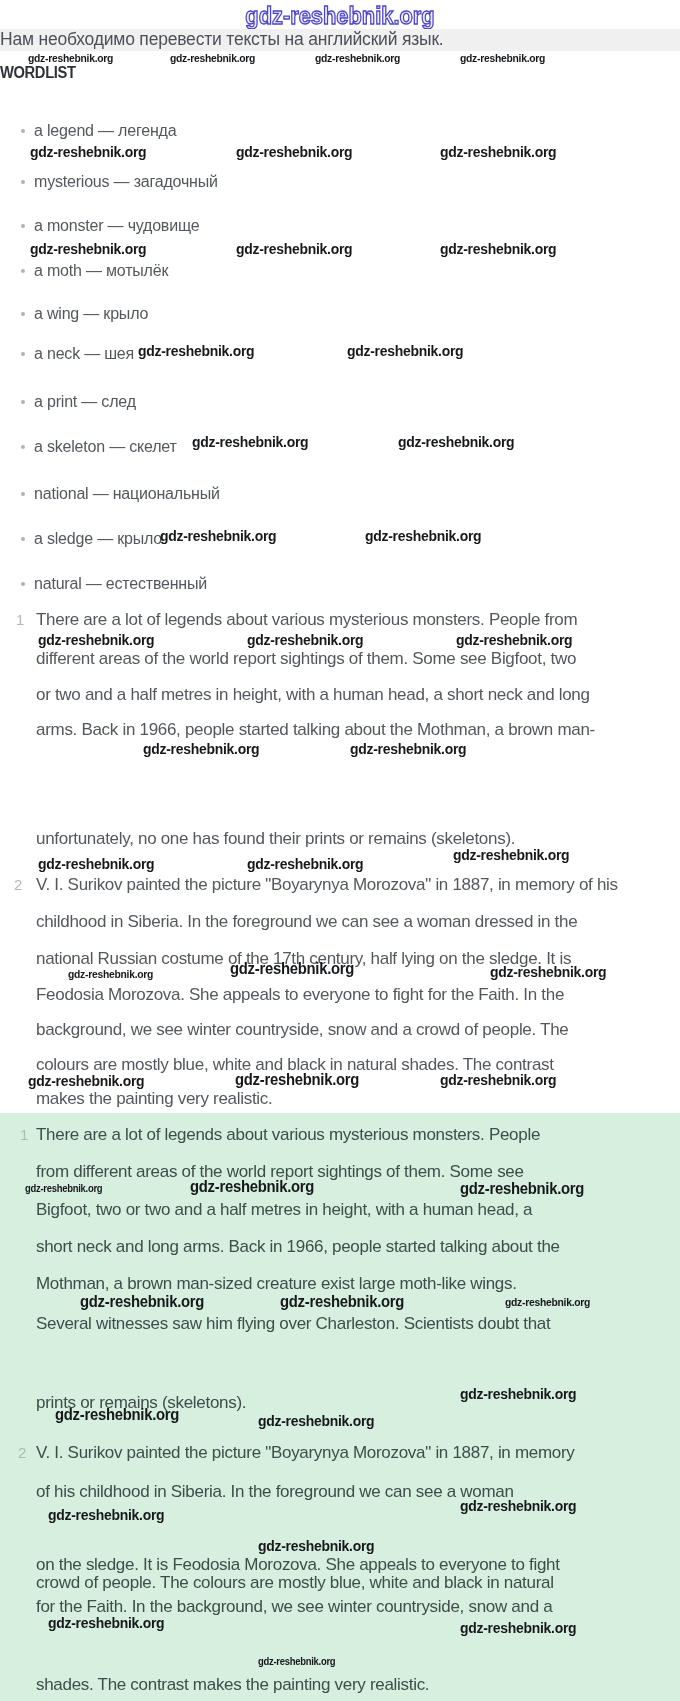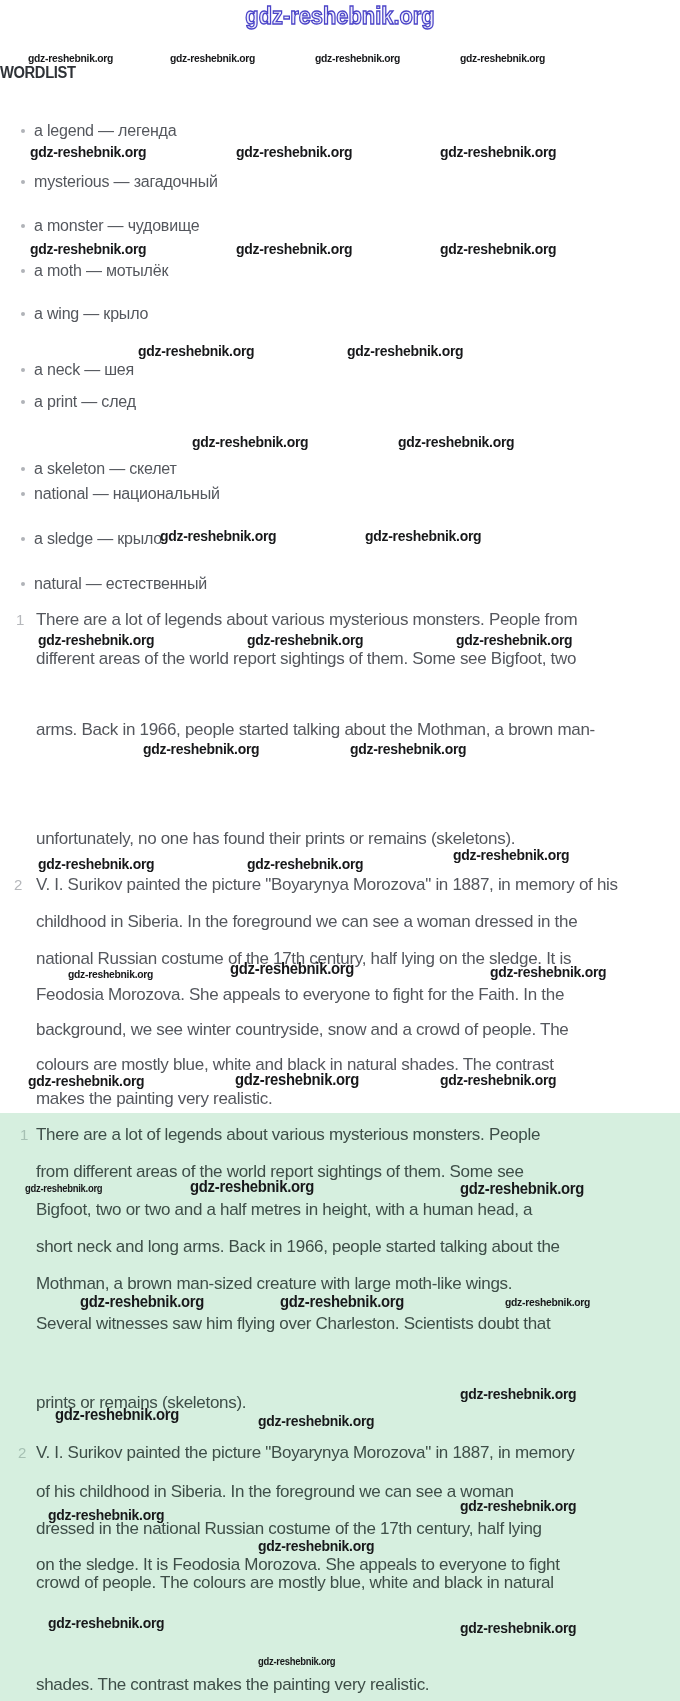--- a/index.html
+++ b/index.html
@@ -48,6 +48,7 @@
 <div class="page">
 
   <div class="wm-outline">gdz-reshebnik.org</div>
+  <div class="task-heading">Нам необходимо перевести тексты на английский язык.</div>
   <span class="wm s11" style="left:28px;top:52px">gdz-reshebnik.org</span>
   <span class="wm s11" style="left:170px;top:52px">gdz-reshebnik.org</span>
   <span class="wm s11" style="left:315px;top:52px">gdz-reshebnik.org</span>

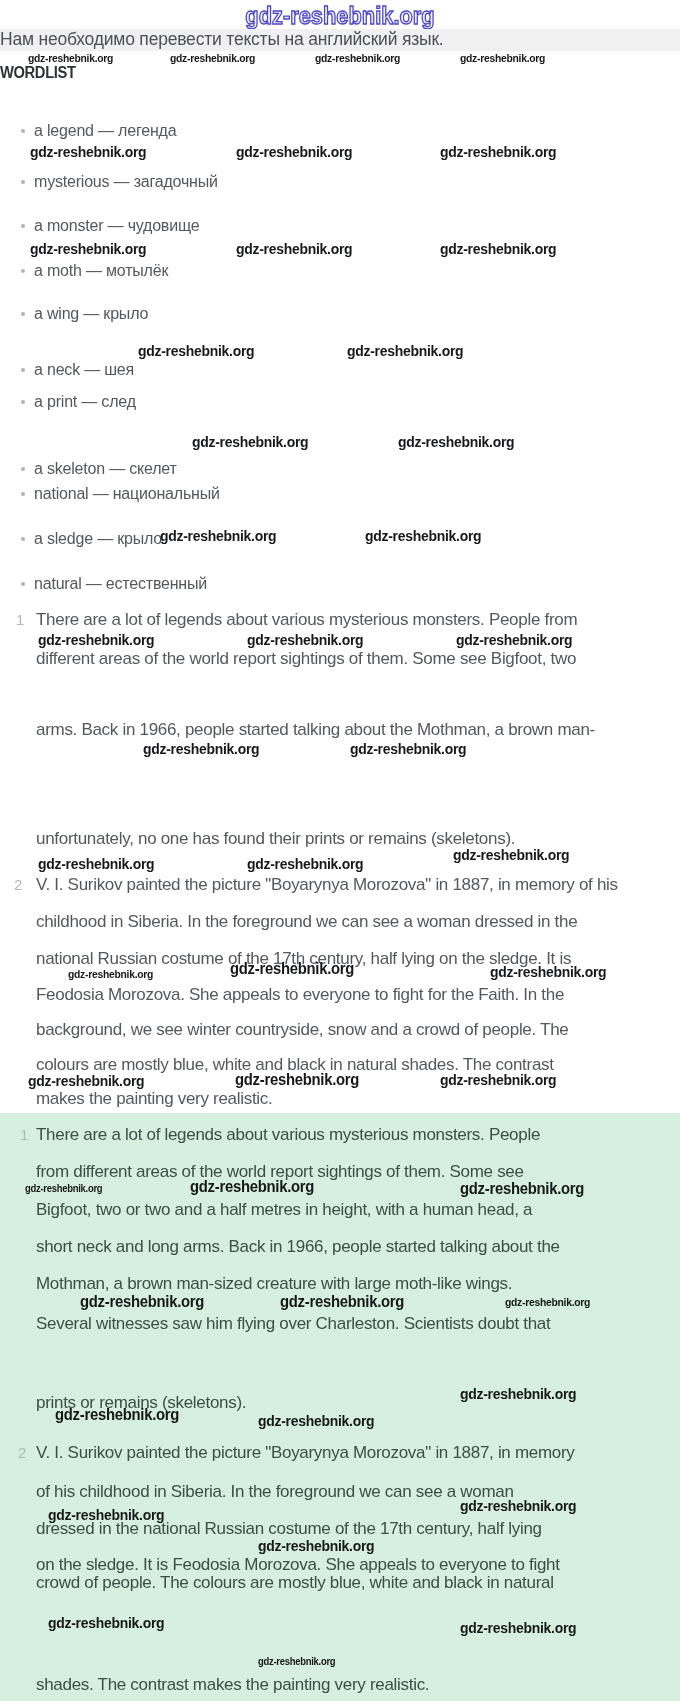--- a/index.html
+++ b/index.html
@@ -66,7 +66,7 @@
   <span class="wm s15" style="left:440px;top:240px">gdz-reshebnik.org</span>
   <div class="wl" style="top:262px"><span class="dot"></span><span>a moth — мотылёк</span></div>
   <div class="wl" style="top:305px"><span class="dot"></span><span>a wing — крыло</span></div>
-  <div class="wl" style="top:361px"><span class="dot"></span><span>a neck — шея</span></div>
+  <div class="wl" style="top:345px"><span class="dot"></span><span>a neck — шея</span></div>
   <span class="wm s15" style="left:138px;top:342px">gdz-reshebnik.org</span>
   <span class="wm s15" style="left:347px;top:342px">gdz-reshebnik.org</span>
   <div class="wl" style="top:393px"><span class="dot"></span><span>a print — след</span></div>

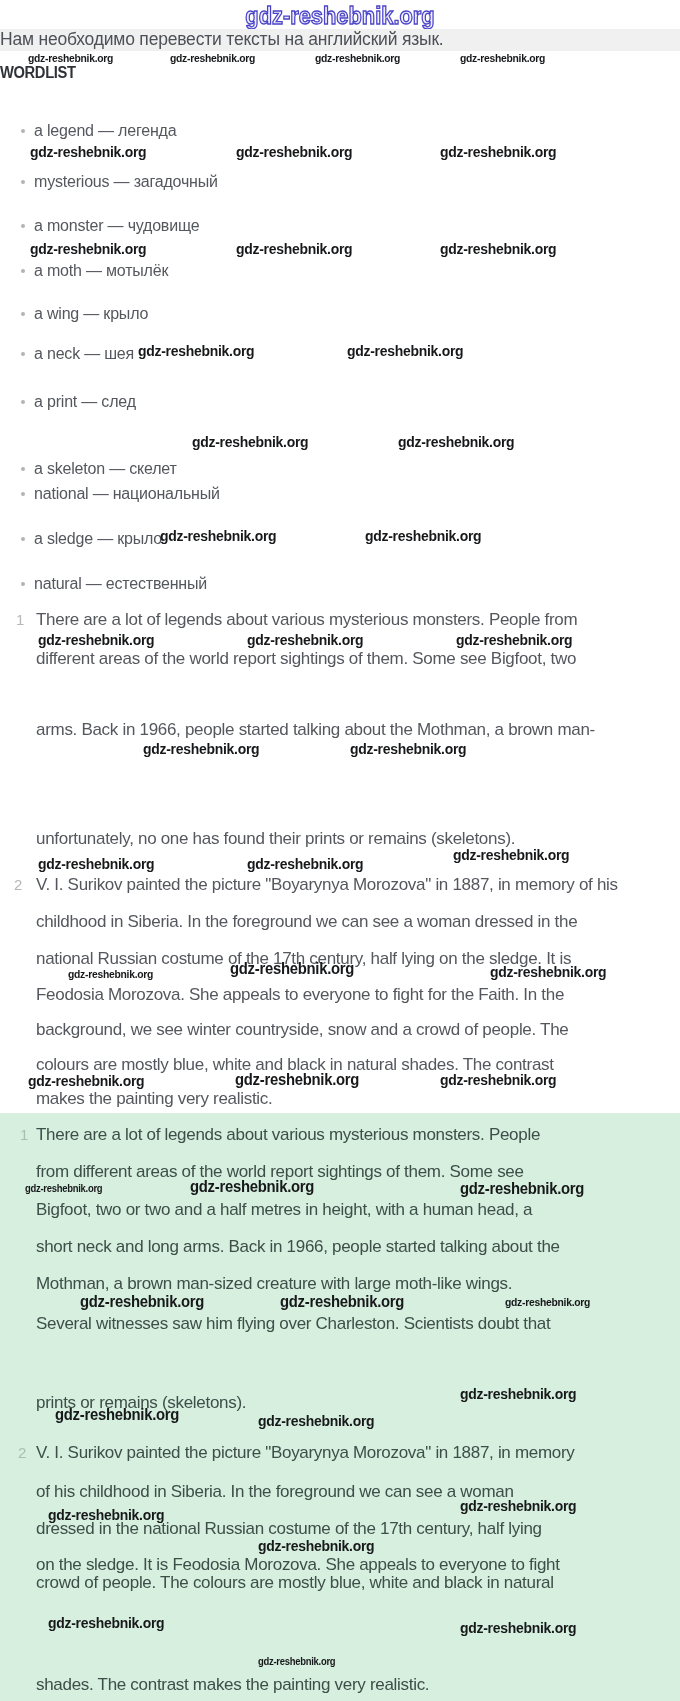--- a/index.html
+++ b/index.html
@@ -70,7 +70,7 @@
   <span class="wm s15" style="left:138px;top:342px">gdz-reshebnik.org</span>
   <span class="wm s15" style="left:347px;top:342px">gdz-reshebnik.org</span>
   <div class="wl" style="top:393px"><span class="dot"></span><span>a print — след</span></div>
-  <div class="wl" style="top:460px"><span class="dot"></span><span>a skeleton — скелет</span></div>
+  <div class="wl" style="top:438px"><span class="dot"></span><span>a skeleton — скелет</span></div>
   <span class="wm s15" style="left:192px;top:433px">gdz-reshebnik.org</span>
   <span class="wm s15" style="left:398px;top:433px">gdz-reshebnik.org</span>
   <div class="wl" style="top:485px"><span class="dot"></span><span>national — национальный</span></div>

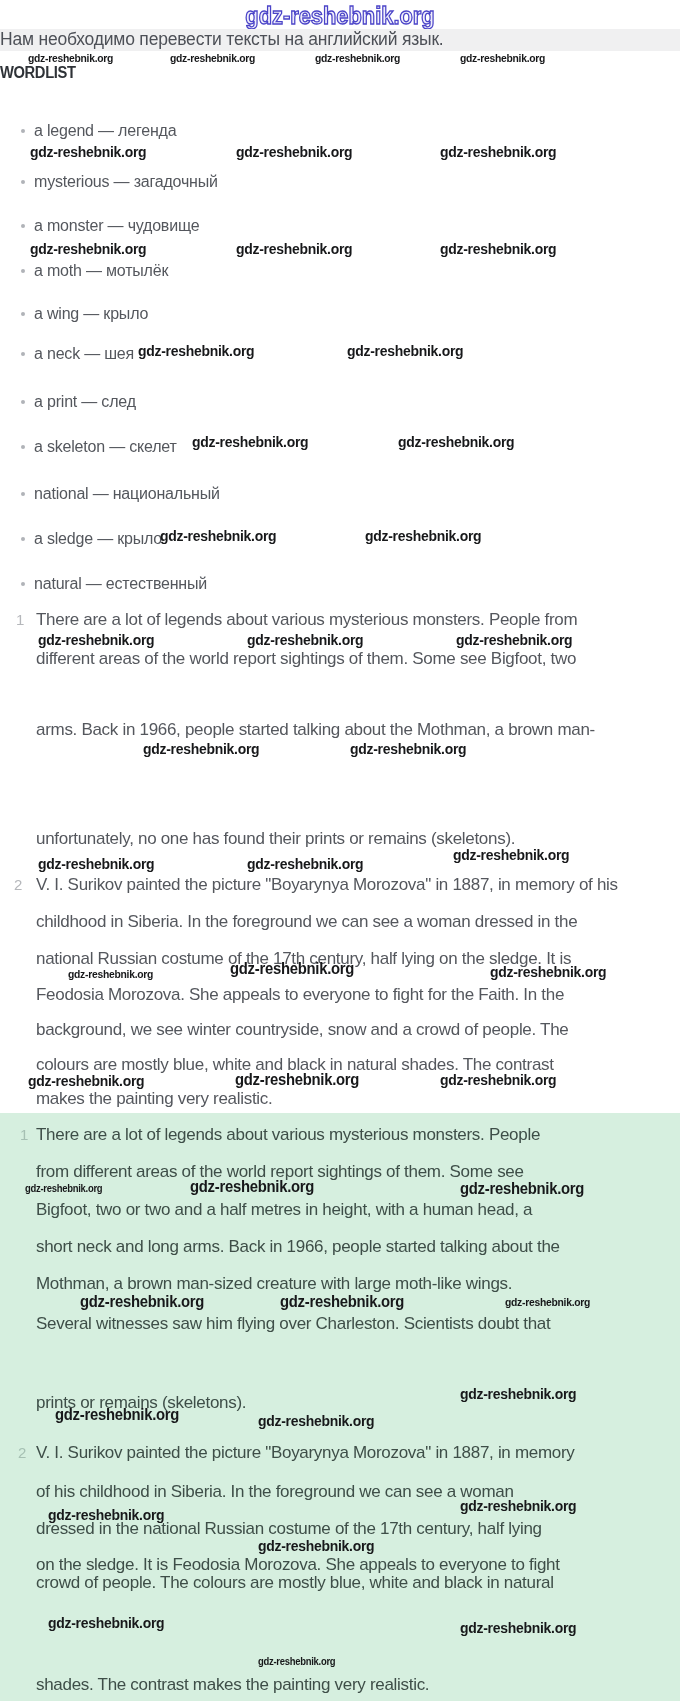--- a/index.html
+++ b/index.html
@@ -85,6 +85,7 @@
   <span class="wm s15" style="left:247px;top:631px">gdz-reshebnik.org</span>
   <span class="wm s15" style="left:456px;top:631px">gdz-reshebnik.org</span>
   <div class="line" style="top:649px">different areas of the world report sightings of them. Some see Bigfoot, two</div>
+  <div class="line" style="top:685px">or two and a half metres in height, with a human head, a short neck and long</div>
   <div class="line" style="top:720px">arms. Back in 1966, people started talking about the Mothman, a brown man-</div>
   <span class="wm s15" style="left:143px;top:740px">gdz-reshebnik.org</span>
   <span class="wm s15" style="left:350px;top:740px">gdz-reshebnik.org</span>

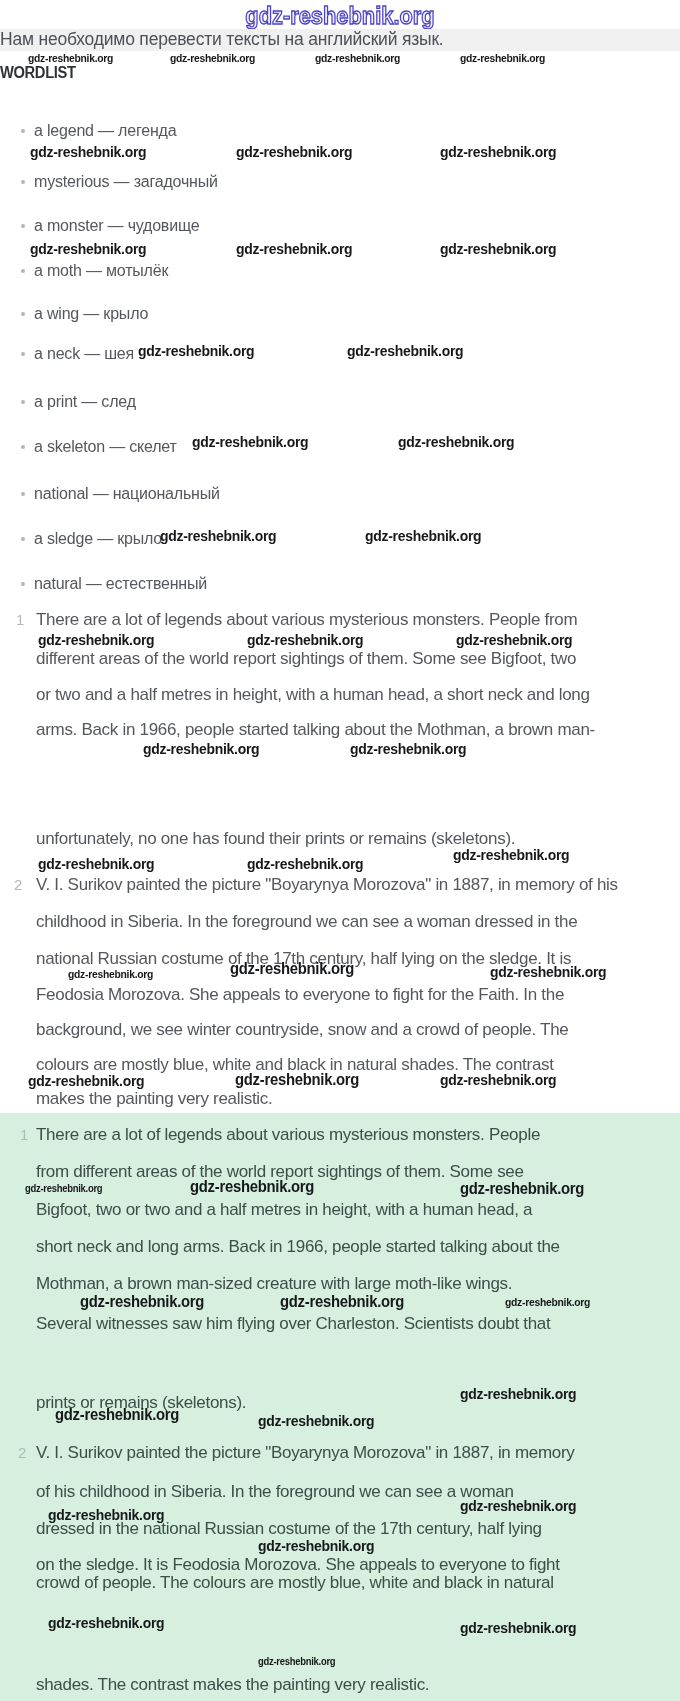--- a/index.html
+++ b/index.html
@@ -120,7 +120,7 @@
   <span class="wm s16" style="left:460px;top:1179px">gdz-reshebnik.org</span>
   <div class="line ans" style="top:1200px">Bigfoot, two or two and a half metres in height, with a human head, a</div>
   <div class="line ans" style="top:1237px">short neck and long arms. Back in 1966, people started talking about the</div>
-  <div class="line ans" style="top:1274px">Mothman, a brown man-sized creature with large moth-like wings.</div>
+  <div class="line ans" style="top:1274px">Mothman, a brown man-sized creature exist large moth-like wings.</div>
   <span class="wm s16" style="left:80px;top:1292px">gdz-reshebnik.org</span>
   <span class="wm s16" style="left:280px;top:1292px">gdz-reshebnik.org</span>
   <span class="wm s11" style="left:505px;top:1296px">gdz-reshebnik.org</span>

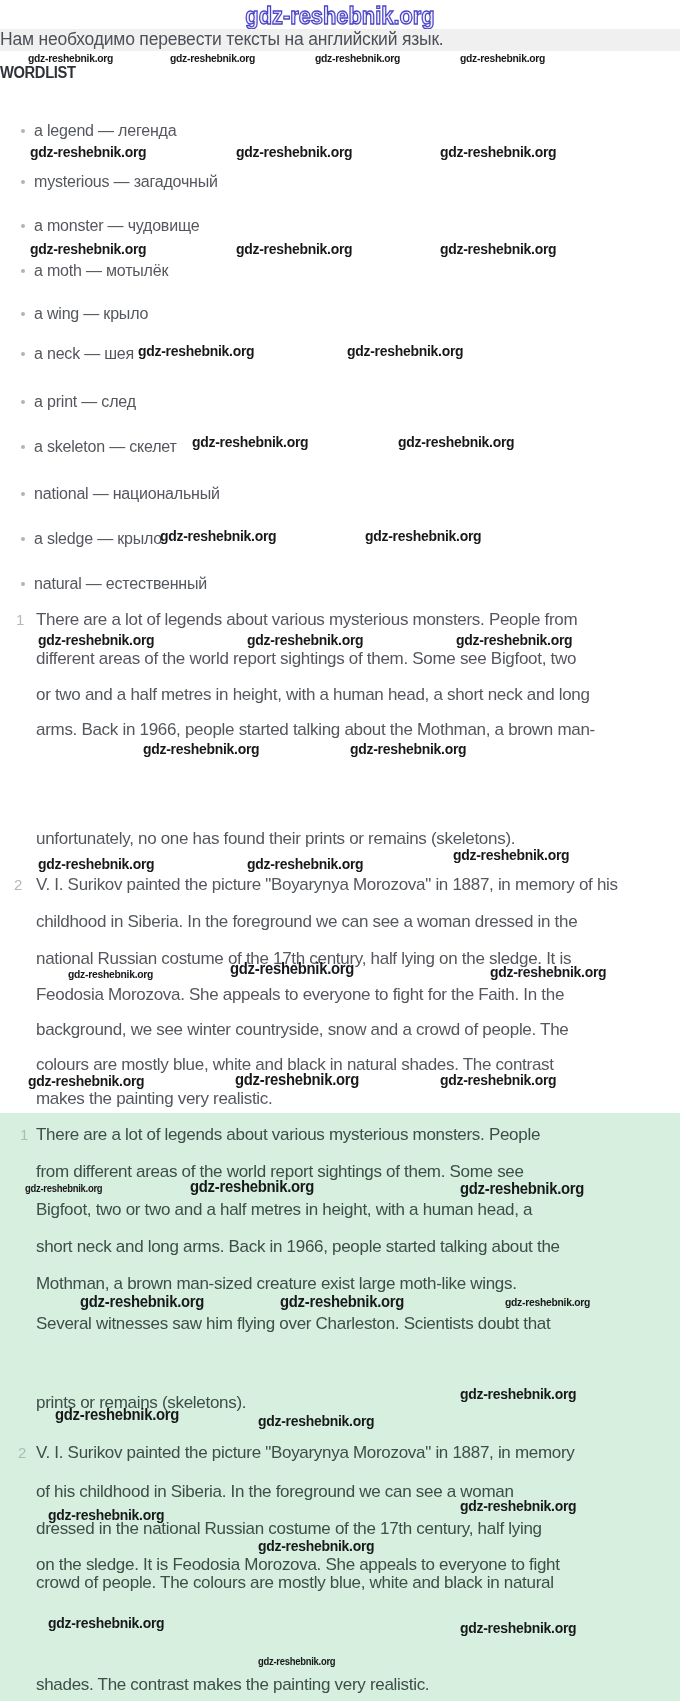--- a/index.html
+++ b/index.html
@@ -135,7 +135,6 @@
   <div class="line ans" style="top:1482px">of his childhood in Siberia. In the foreground we can see a woman</div>
   <span class="wm s15" style="left:460px;top:1497px">gdz-reshebnik.org</span>
   <span class="wm s15" style="left:48px;top:1506px">gdz-reshebnik.org</span>
-  <div class="line ans" style="top:1519px">dressed in the national Russian costume of the 17th century, half lying</div>
   <span class="wm s15" style="left:258px;top:1537px">gdz-reshebnik.org</span>
   <div class="line ans" style="top:1555px">on the sledge. It is Feodosia Morozova. She appeals to everyone to fight</div>
   <span class="wm s15" style="left:48px;top:1614px">gdz-reshebnik.org</span>

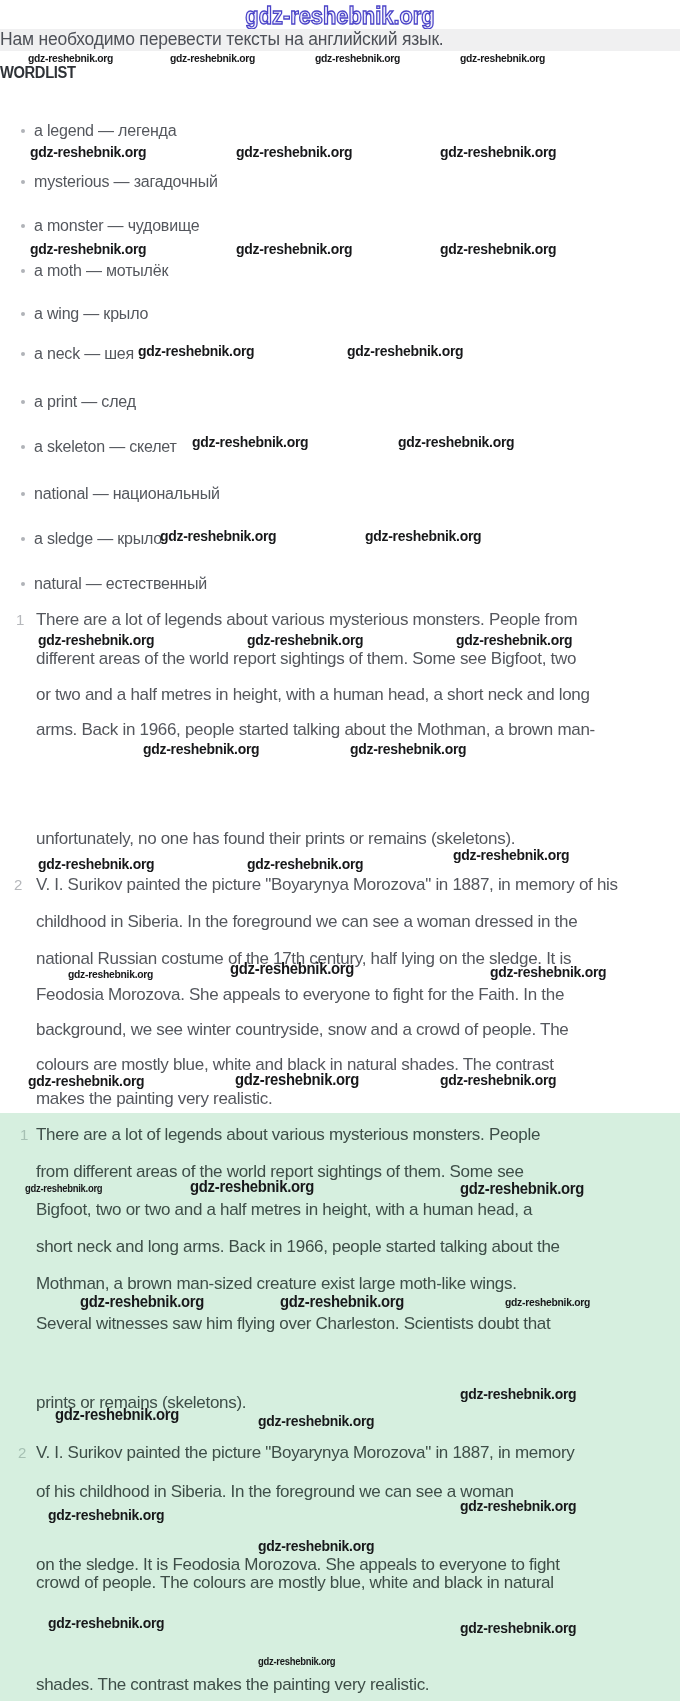--- a/index.html
+++ b/index.html
@@ -137,6 +137,7 @@
   <span class="wm s15" style="left:48px;top:1506px">gdz-reshebnik.org</span>
   <span class="wm s15" style="left:258px;top:1537px">gdz-reshebnik.org</span>
   <div class="line ans" style="top:1555px">on the sledge. It is Feodosia Morozova. She appeals to everyone to fight</div>
+  <div class="line ans" style="top:1597px">for the Faith. In the background, we see winter countryside, snow and a</div>
   <span class="wm s15" style="left:48px;top:1614px">gdz-reshebnik.org</span>
   <span class="wm s15" style="left:460px;top:1619px">gdz-reshebnik.org</span>
   <div class="line ans" style="top:1573px">crowd of people. The colours are mostly blue, white and black in natural</div>

